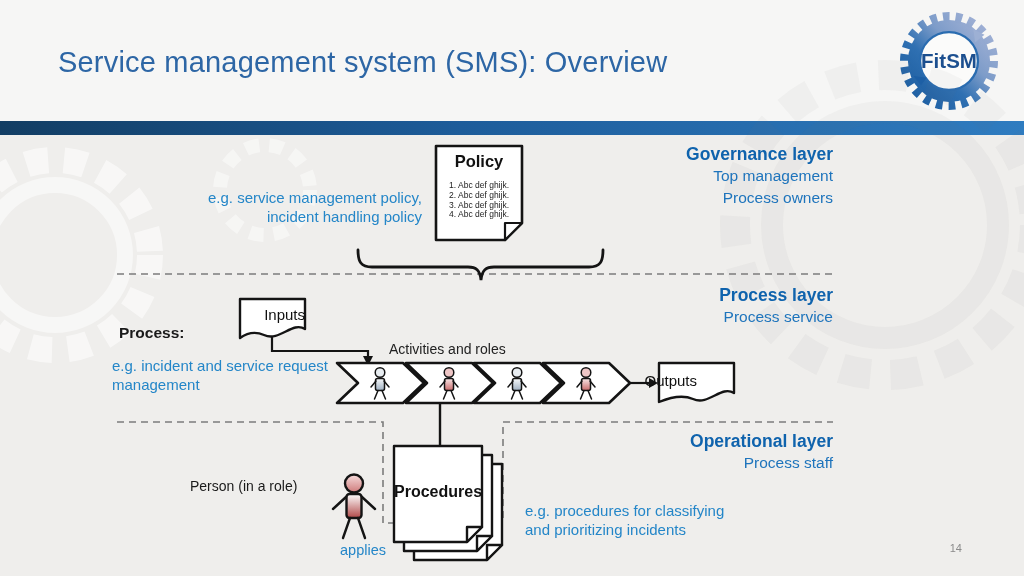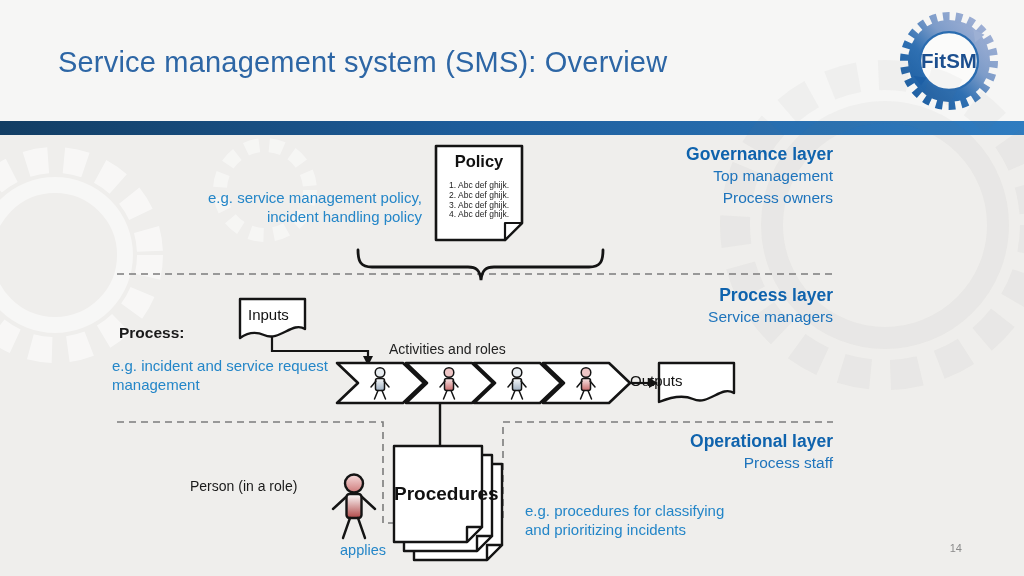--- a/index.html
+++ b/index.html
@@ -29,7 +29,7 @@
   .procedures-label{position:absolute;left:394px;top:483px;width:88px;text-align:center;
     font-size:19px;font-weight:bold;color:#111;}
 
-  .shape-label{position:absolute;text-align:left;font-size:15px;color:#111;padding-left:8px;}
+  .shape-label{position:absolute;text-align:right;font-size:15px;color:#111;}
 
   .page-num{position:absolute;right:62px;top:542px;font-size:11px;color:#8b8b8b;}
 

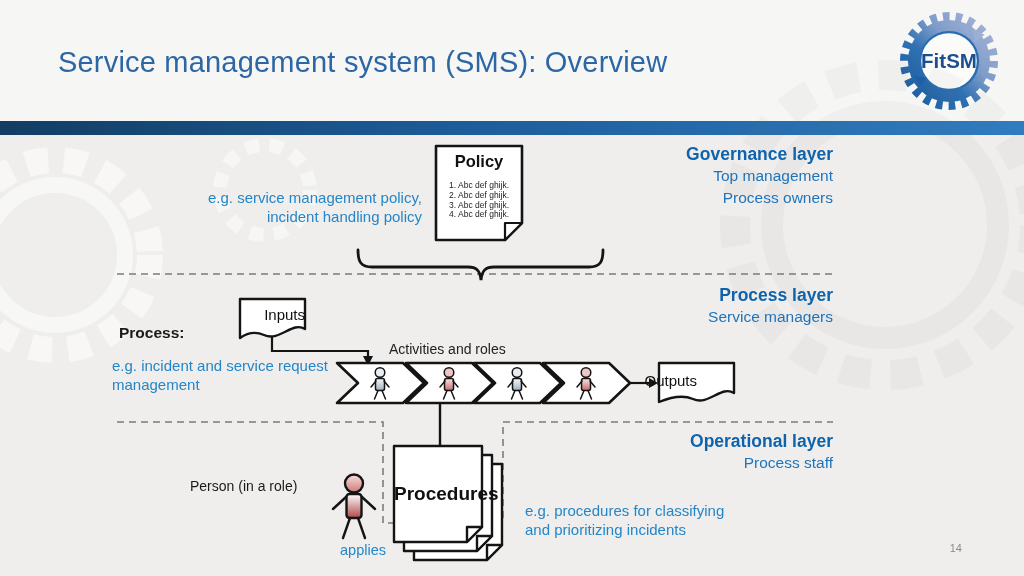--- a/index.html
+++ b/index.html
@@ -188,7 +188,7 @@
 
   <div class="layer-block" style="top:284px;">
     <div class="layer-head">Process layer</div>
-    <div class="layer-sub">Service managers</div>
+    <div class="layer-sub">Process service</div>
   </div>
 
   <div class="black-label bold" style="left:119px;top:324px;font-size:15.5px;">Process:</div>

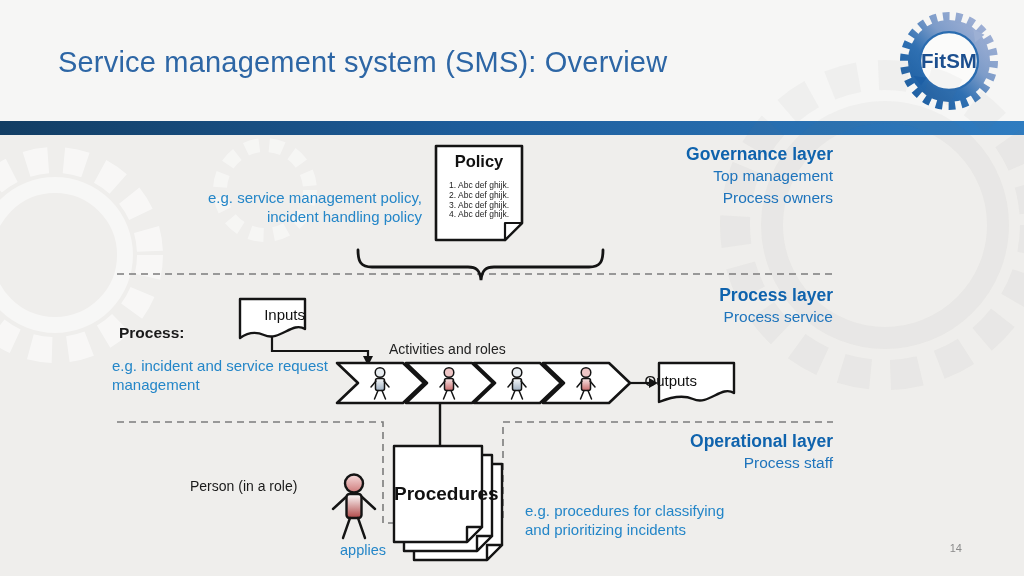--- a/index.html
+++ b/index.html
@@ -27,7 +27,7 @@
   .policy-items{position:absolute;left:449px;top:181px;font-size:8.5px;line-height:9.8px;color:#222;}
 
   .procedures-label{position:absolute;left:394px;top:483px;width:88px;text-align:center;
-    font-size:19px;font-weight:bold;color:#111;}
+    font-size:16px;font-weight:bold;color:#111;}
 
   .shape-label{position:absolute;text-align:right;font-size:15px;color:#111;}
 

